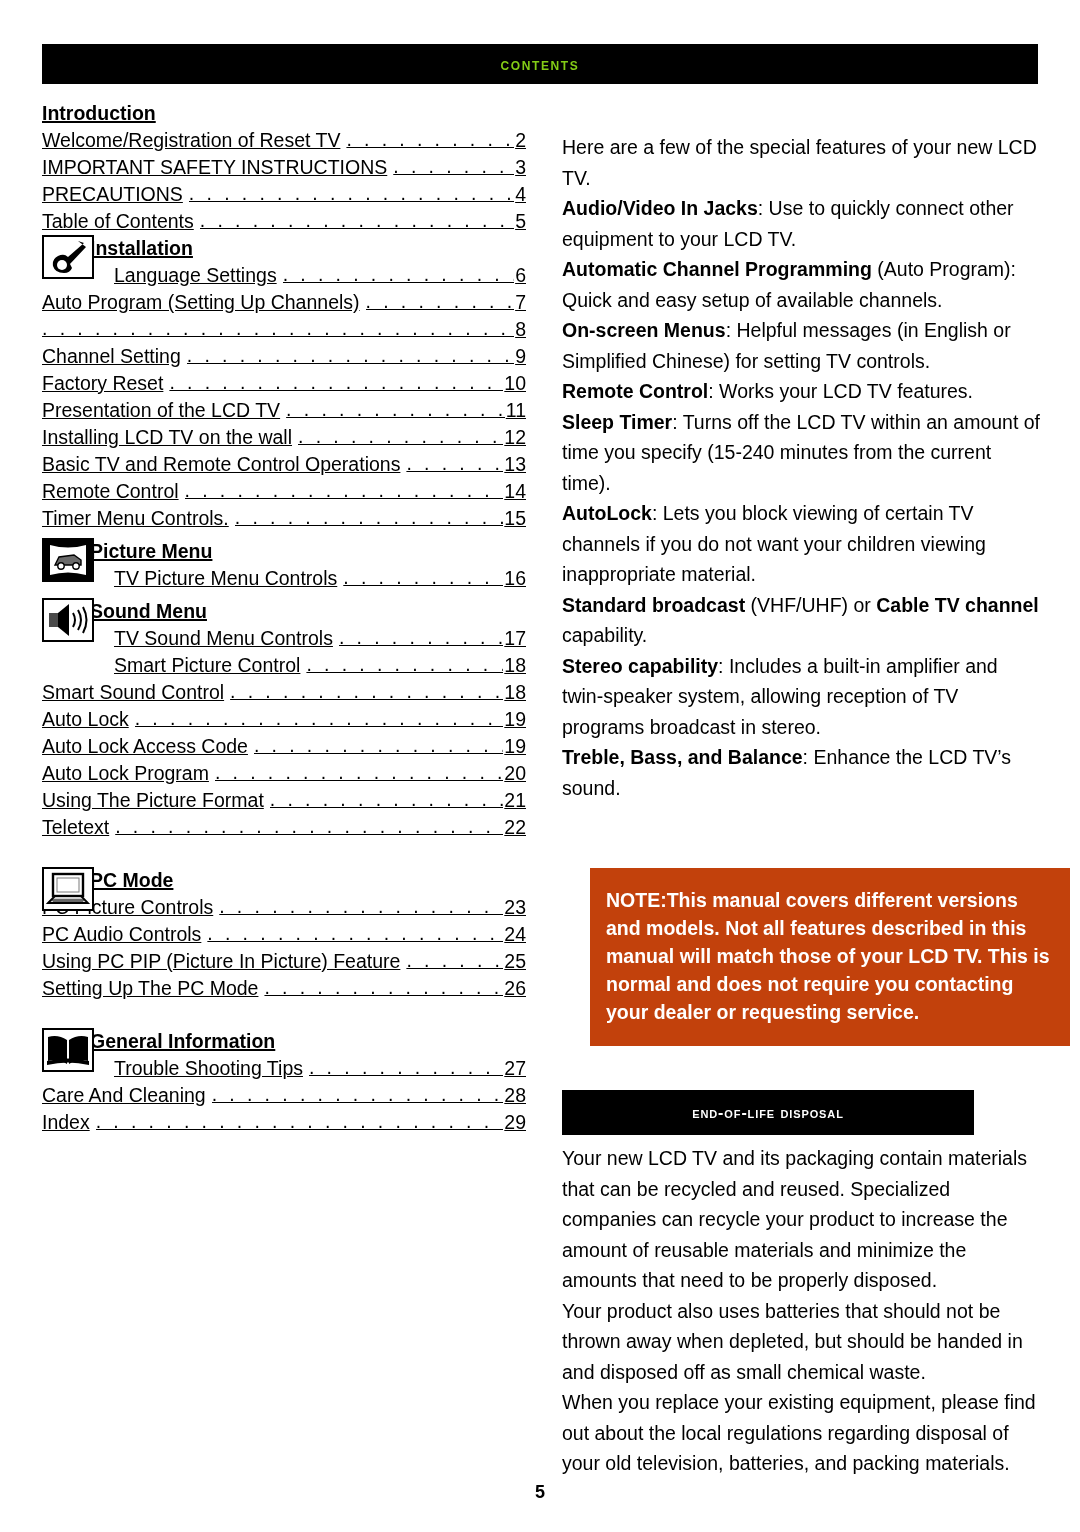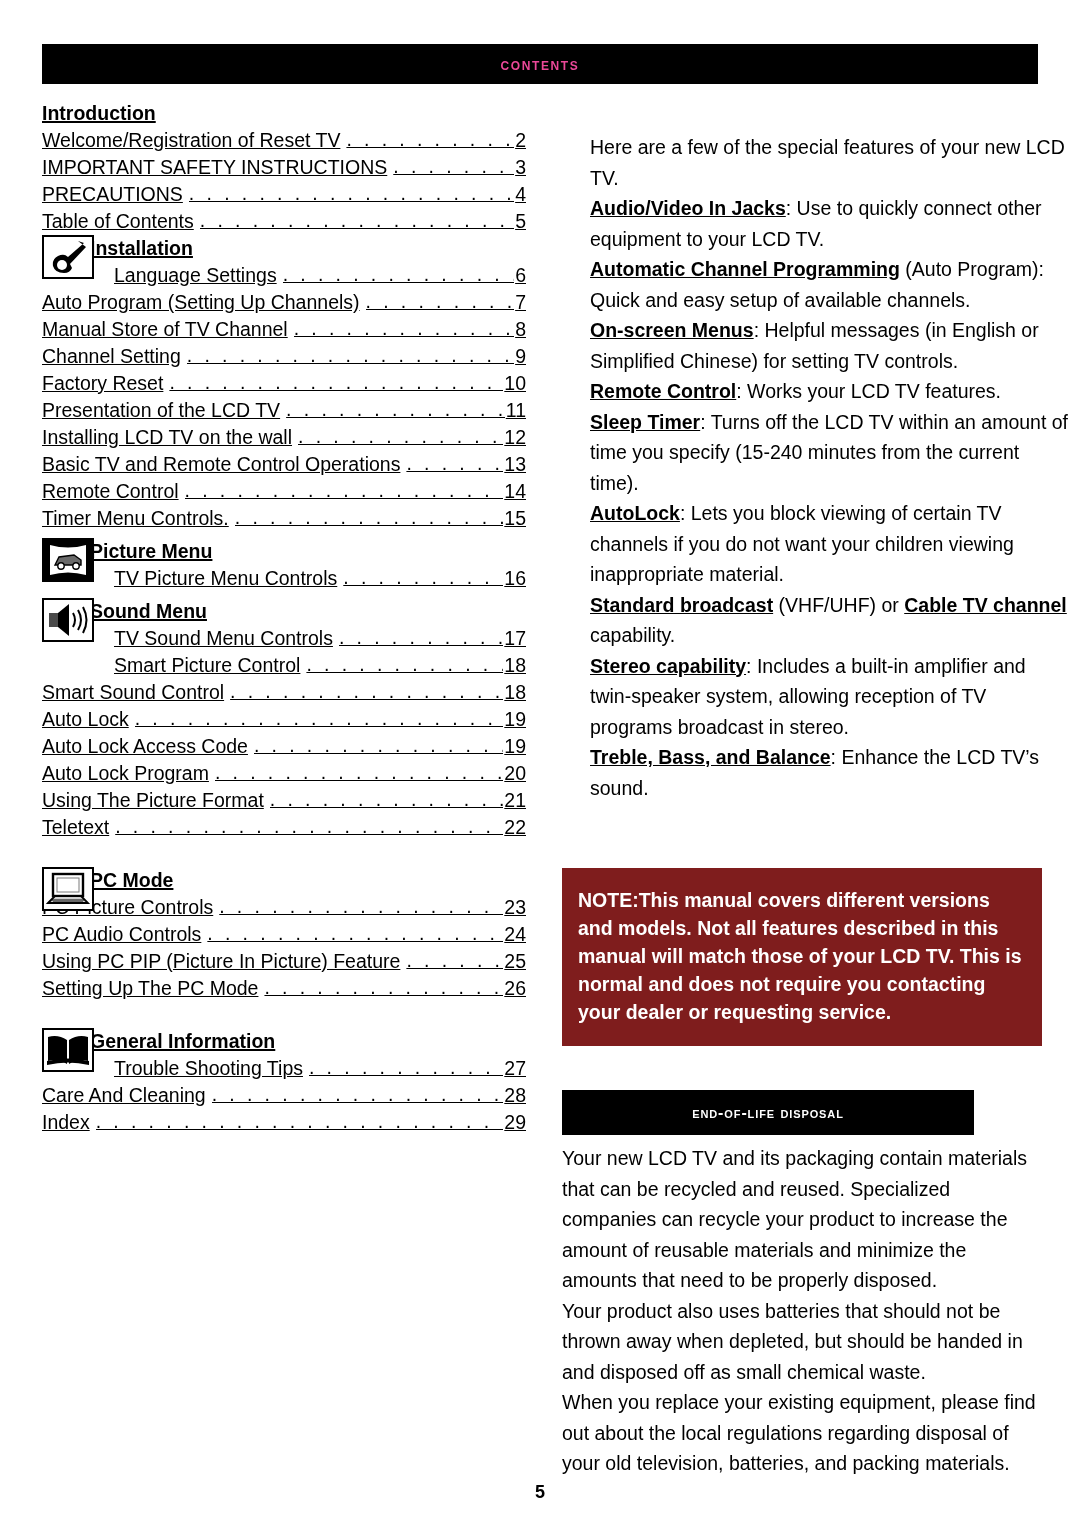--- a/index.html
+++ b/index.html
@@ -31,7 +31,7 @@
     width: 996px;
     height: 40px;
     background: #000;
-    color: #ec4899;
+    color: #84cc16;
     display: flex;
     align-items: center;
     justify-content: center;

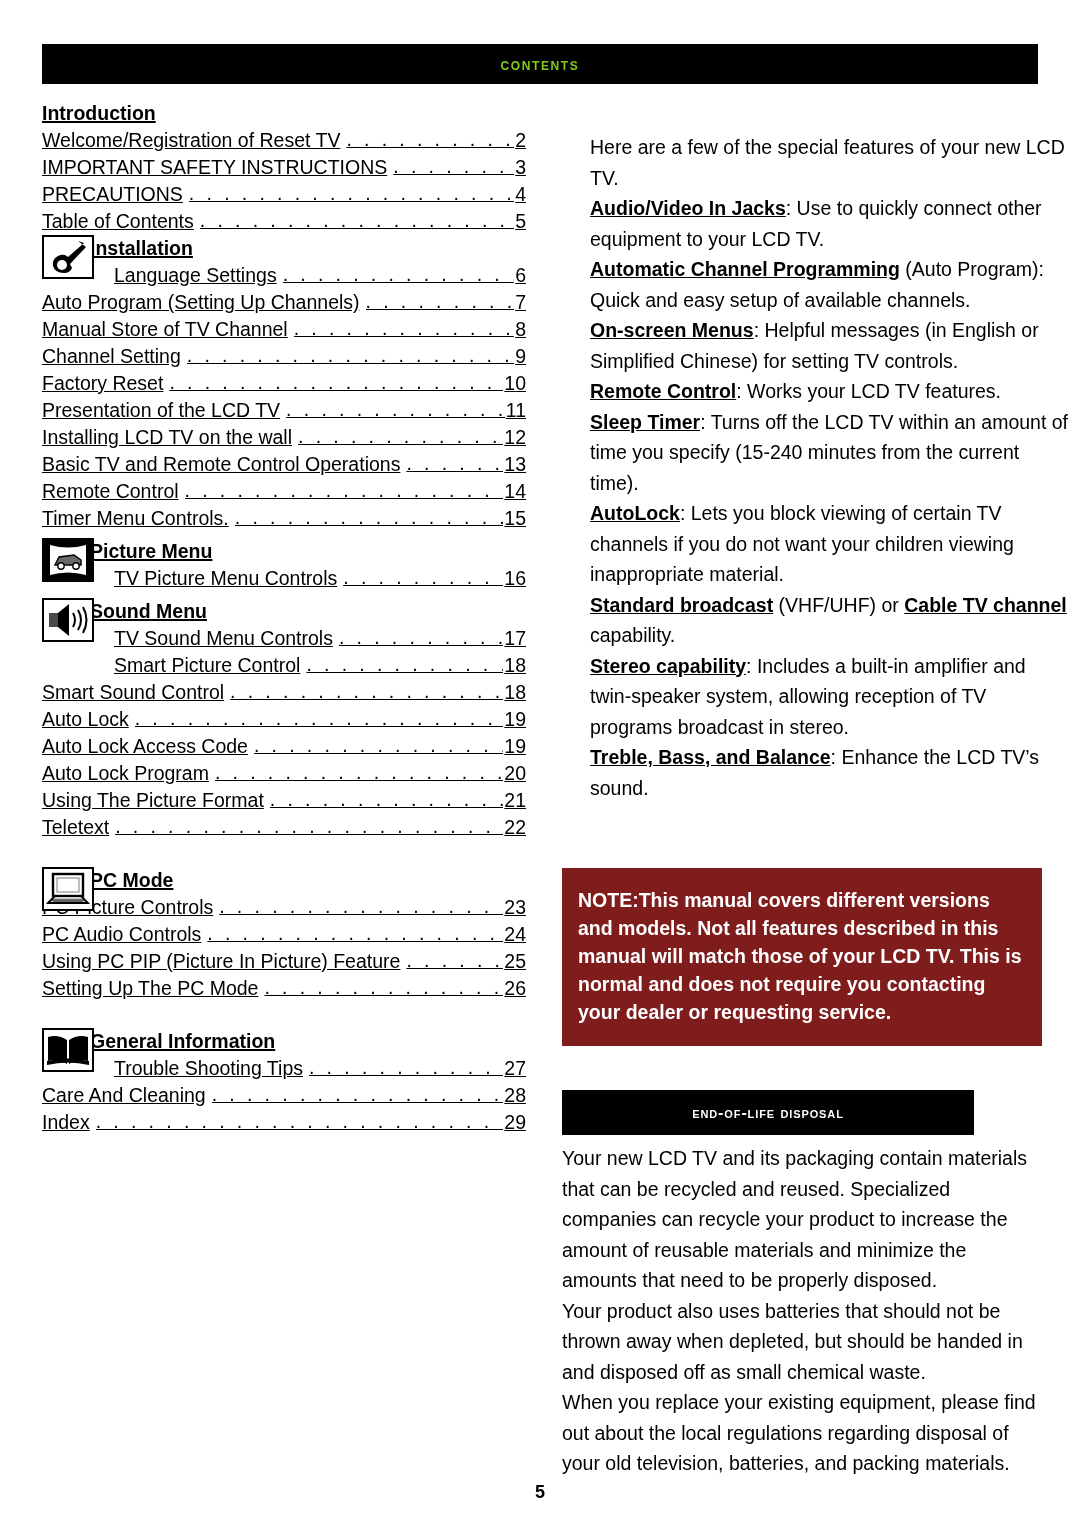--- a/index.html
+++ b/index.html
@@ -55,7 +55,7 @@
   }
   .col-right {
     position: absolute;
-    left: 590px;
+    left: 562px;
     top: 132px;
     width: 480px;
   }

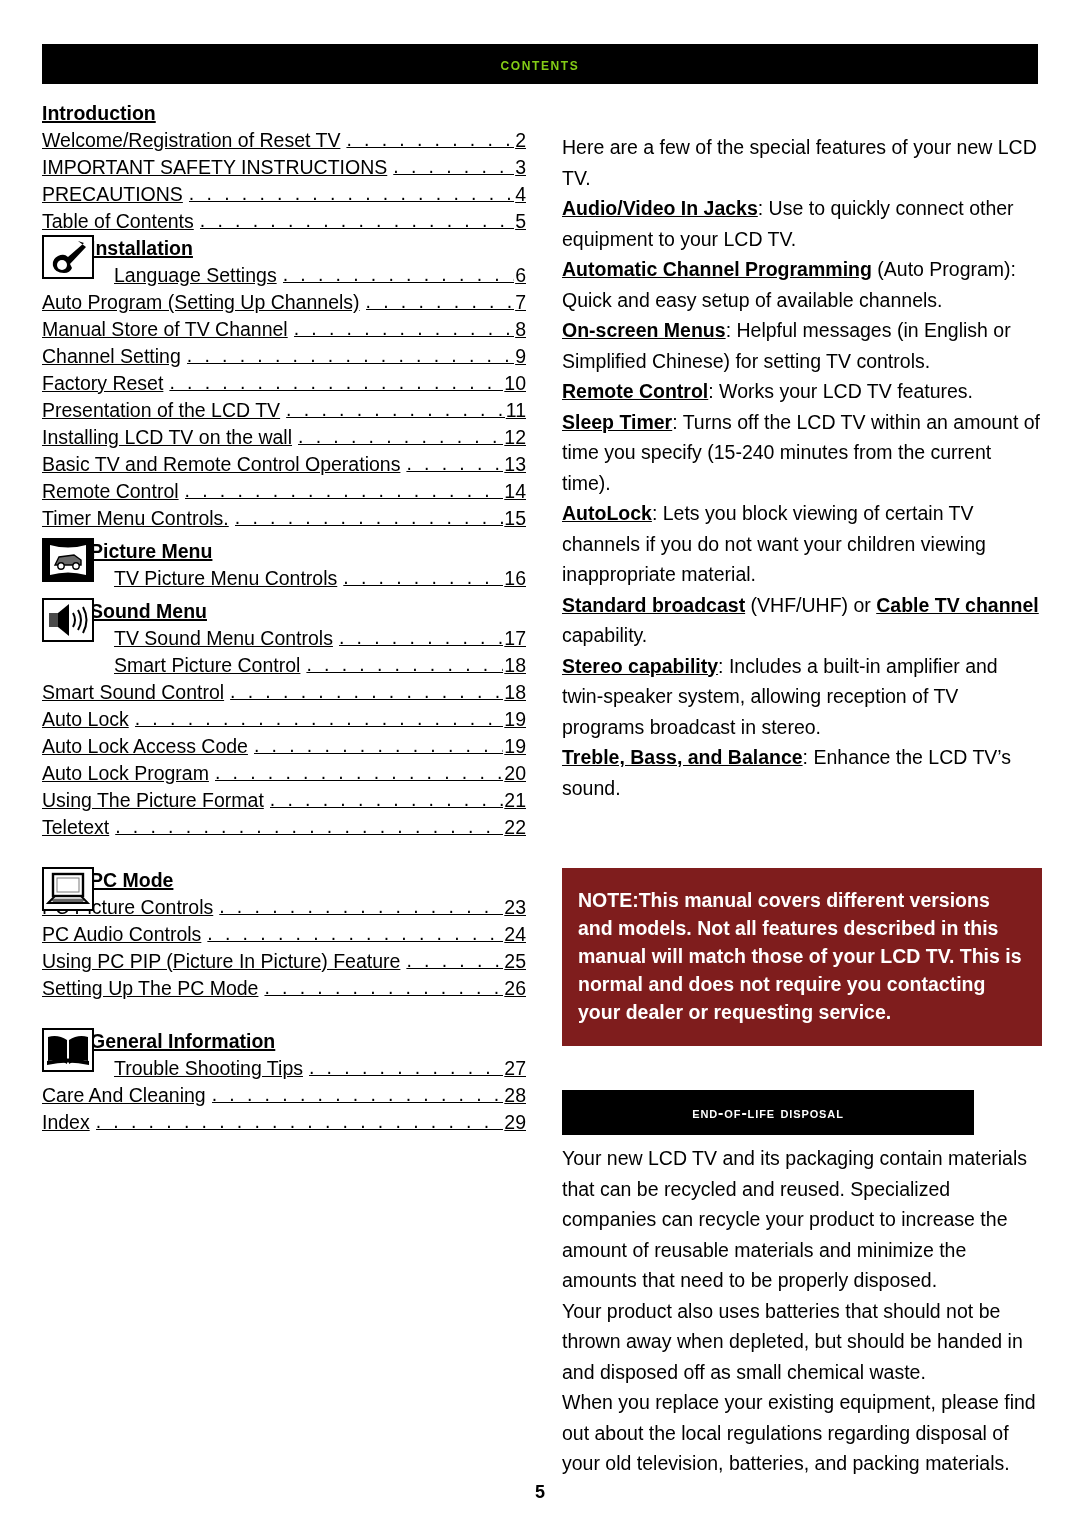--- a/index.html
+++ b/index.html
@@ -124,7 +124,7 @@
     margin: 0;
     text-align: left;
   }
-  .rp b { font-weight: bold; text-decoration: underline; }
+  .rp b { font-weight: bold; }
 
   
   .note-box {

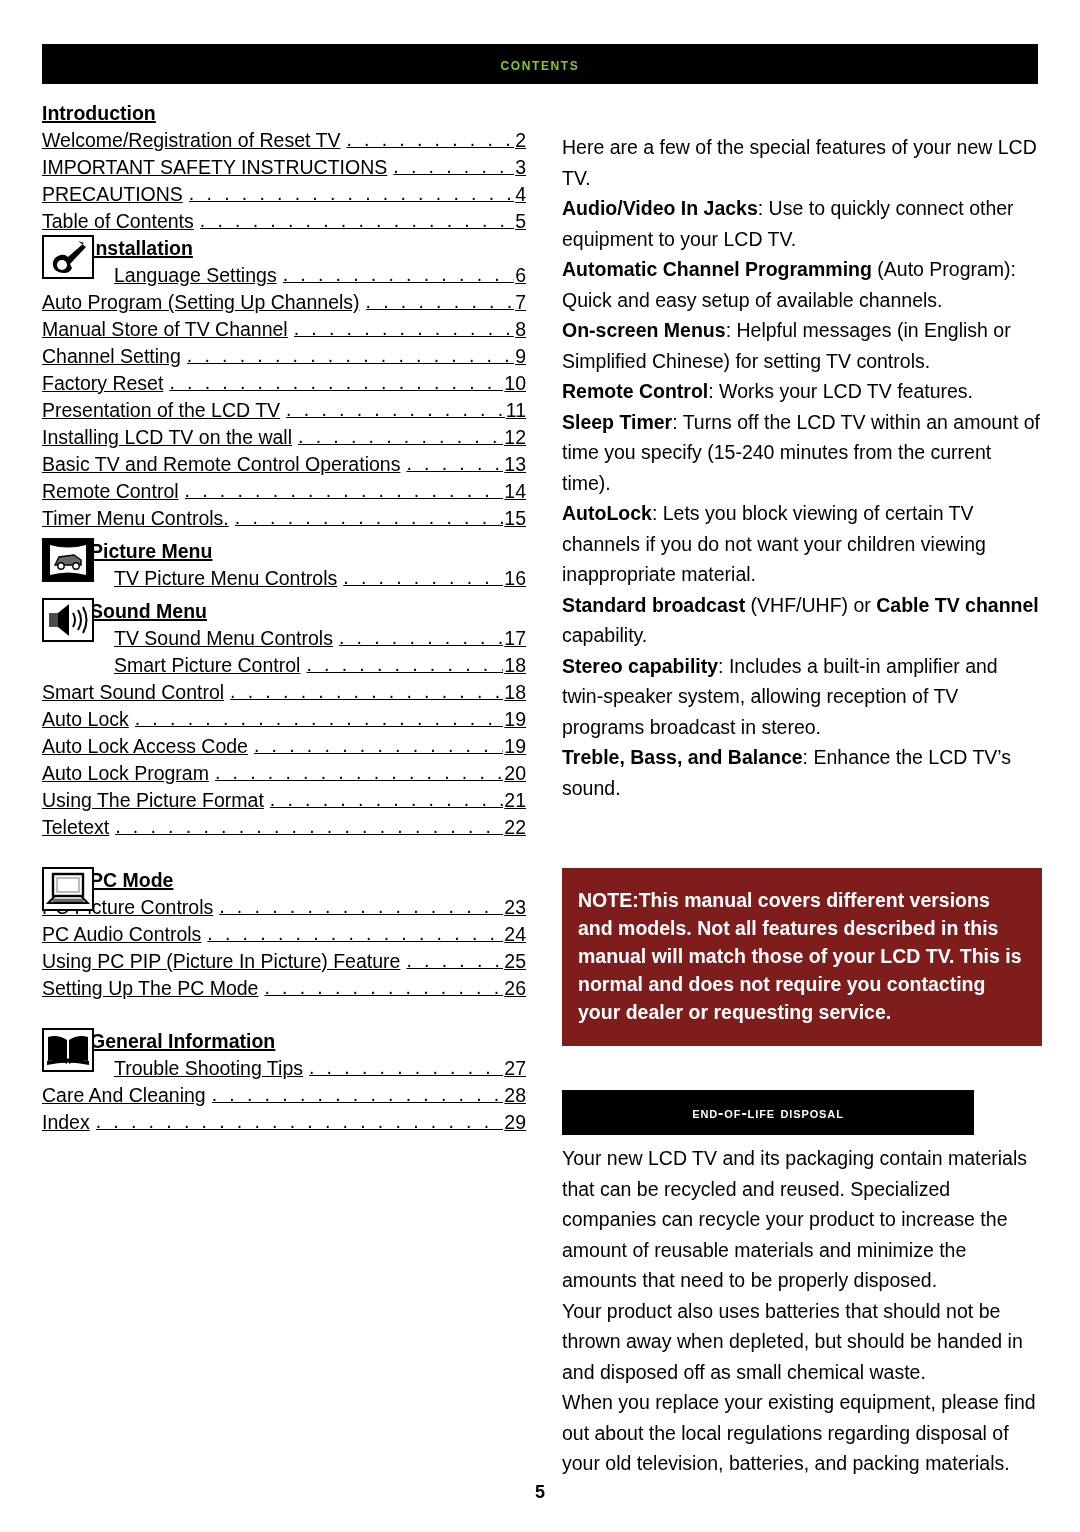--- a/index.html
+++ b/index.html
@@ -233,7 +233,6 @@
         <span class="pg">7</span>
       </div>
       <div class="toc-row">
-        <span class="ttl">Manual Store of TV Channel</span>
         <span class="leader">. . . . . . . . . . . . . . . . . . . . . . . . . . . . . . . . . . . . . . . . . . . . . . . . . . . . . . . . . . . .</span>
         <span class="pg">8</span>
       </div>

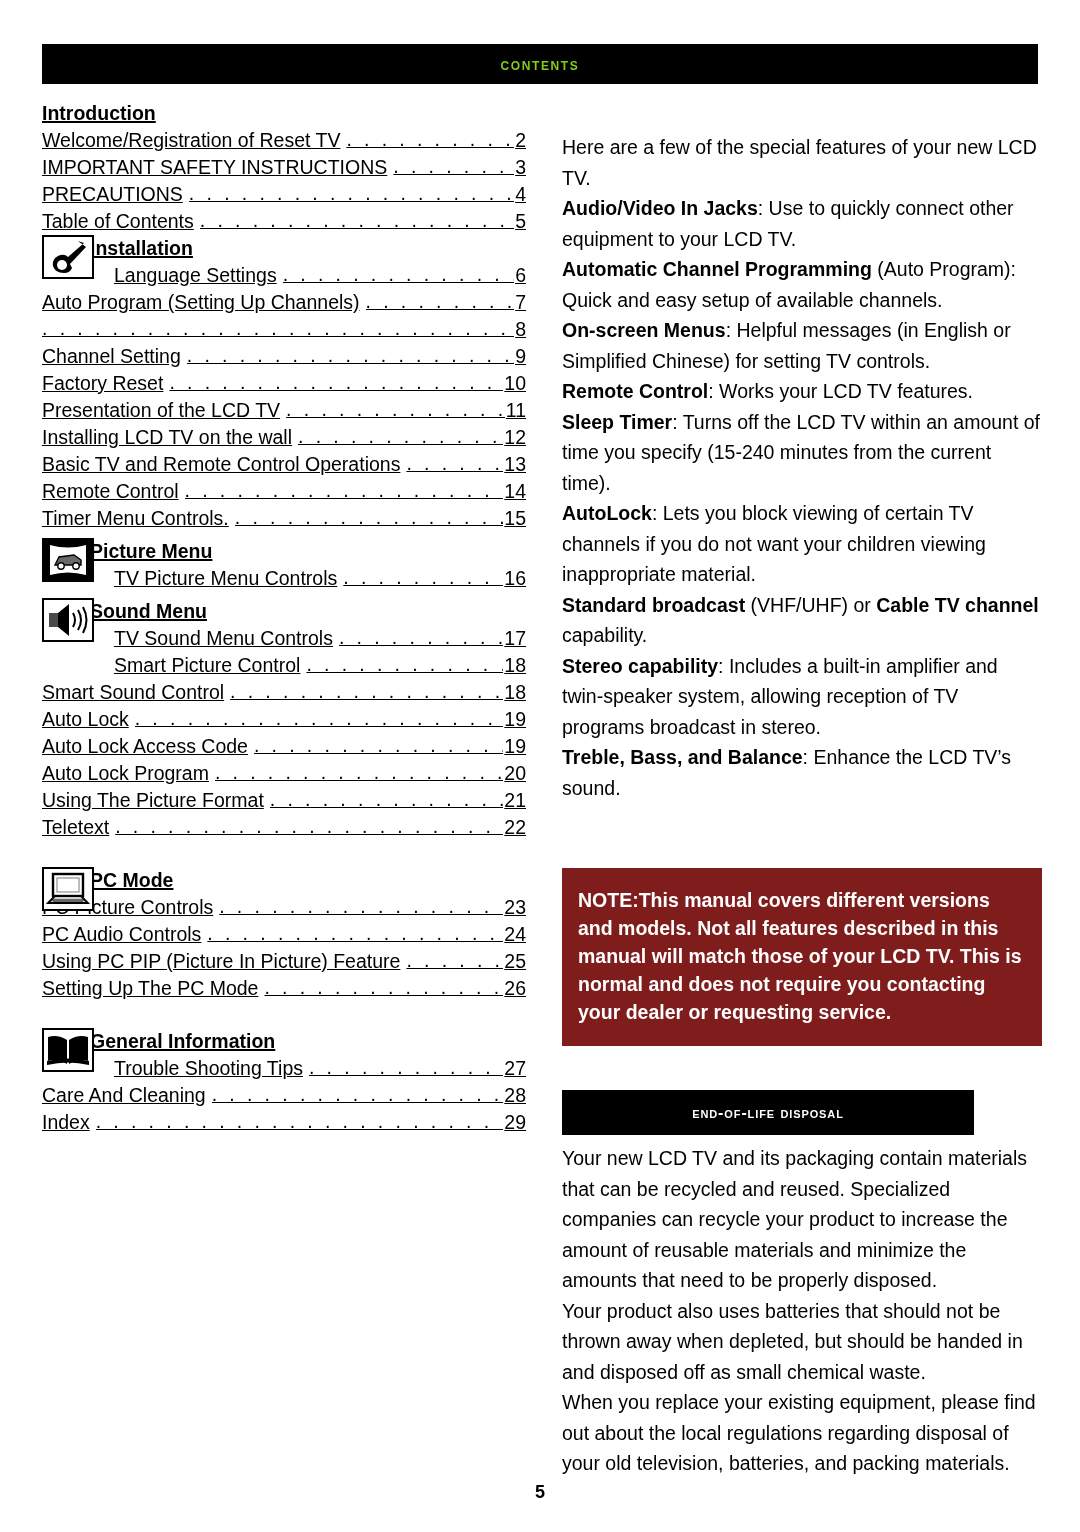--- a/index.html
+++ b/index.html
@@ -129,10 +129,10 @@
   
   .note-box {
     position: absolute;
-    left: 562px;
+    left: 590px;
     top: 868px;
     width: 480px;
-    background: #7f1d1d;
+    background: #c2410c;
     color: #fff;
     padding: 18px 16px 20px 16px;
     box-sizing: border-box;

